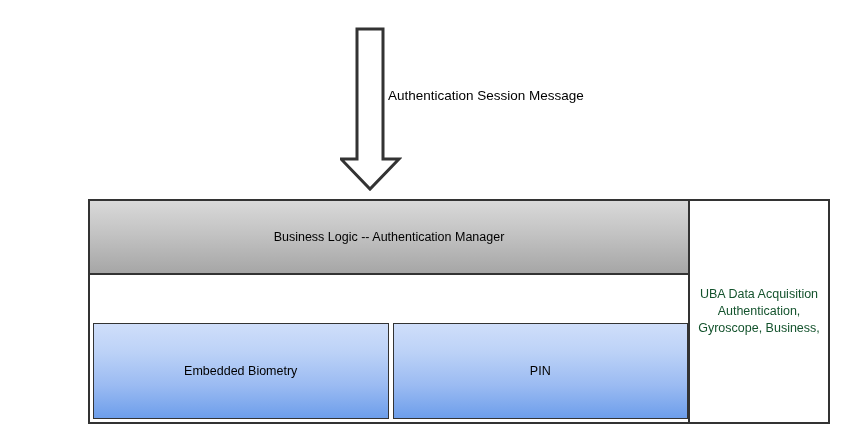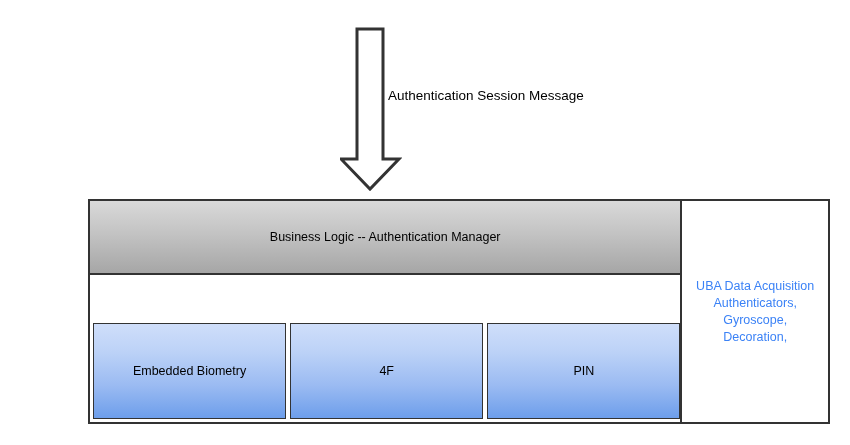--- a/index.html
+++ b/index.html
@@ -120,7 +120,7 @@
   .uba-text {
     font-size: 12.5px;
     line-height: 17px;
-    color: #3b82f6;
+    color: #14532d;
     text-align: center;
   }
   .uba-text span { display: block; }

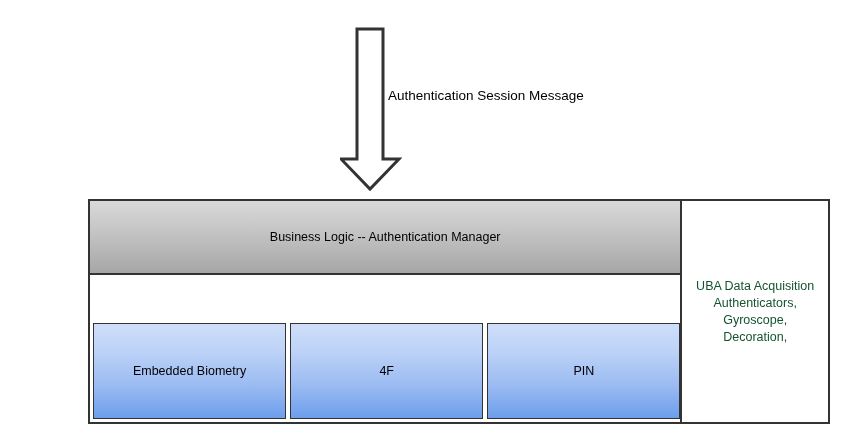--- a/index.html
+++ b/index.html
@@ -169,7 +169,7 @@
     <div class="uba-column">
       <div class="uba-text">
         <span>UBA Data Acquisition</span>
-        <span>Authenticators,</span>
+        <span>Authentication,</span>
         <span>Gyroscope, Decoration,</span>
       </div>
     </div>

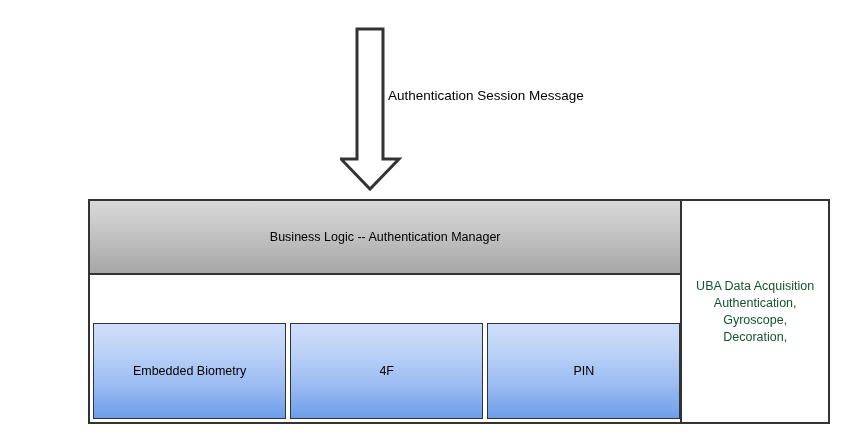--- a/index.html
+++ b/index.html
@@ -170,7 +170,7 @@
       <div class="uba-text">
         <span>UBA Data Acquisition</span>
         <span>Authentication,</span>
-        <span>Gyroscope, Decoration,</span>
+        <span>Gyroscope, Business,</span>
       </div>
     </div>
 

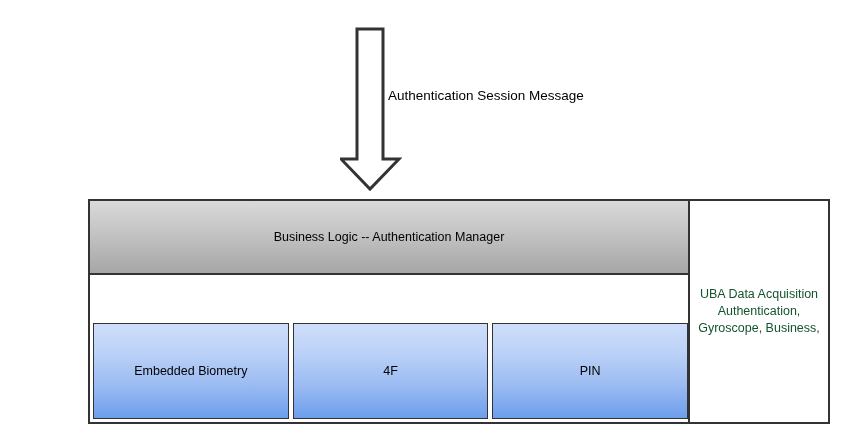--- a/index.html
+++ b/index.html
@@ -154,9 +154,6 @@
           <div class="auth-cell-label">Embedded Biometry</div>
         </div>
 
-        <div class="auth-cell">
-          <div class="auth-cell-label">4F</div>
-        </div>
 
 
         <div class="auth-cell">

